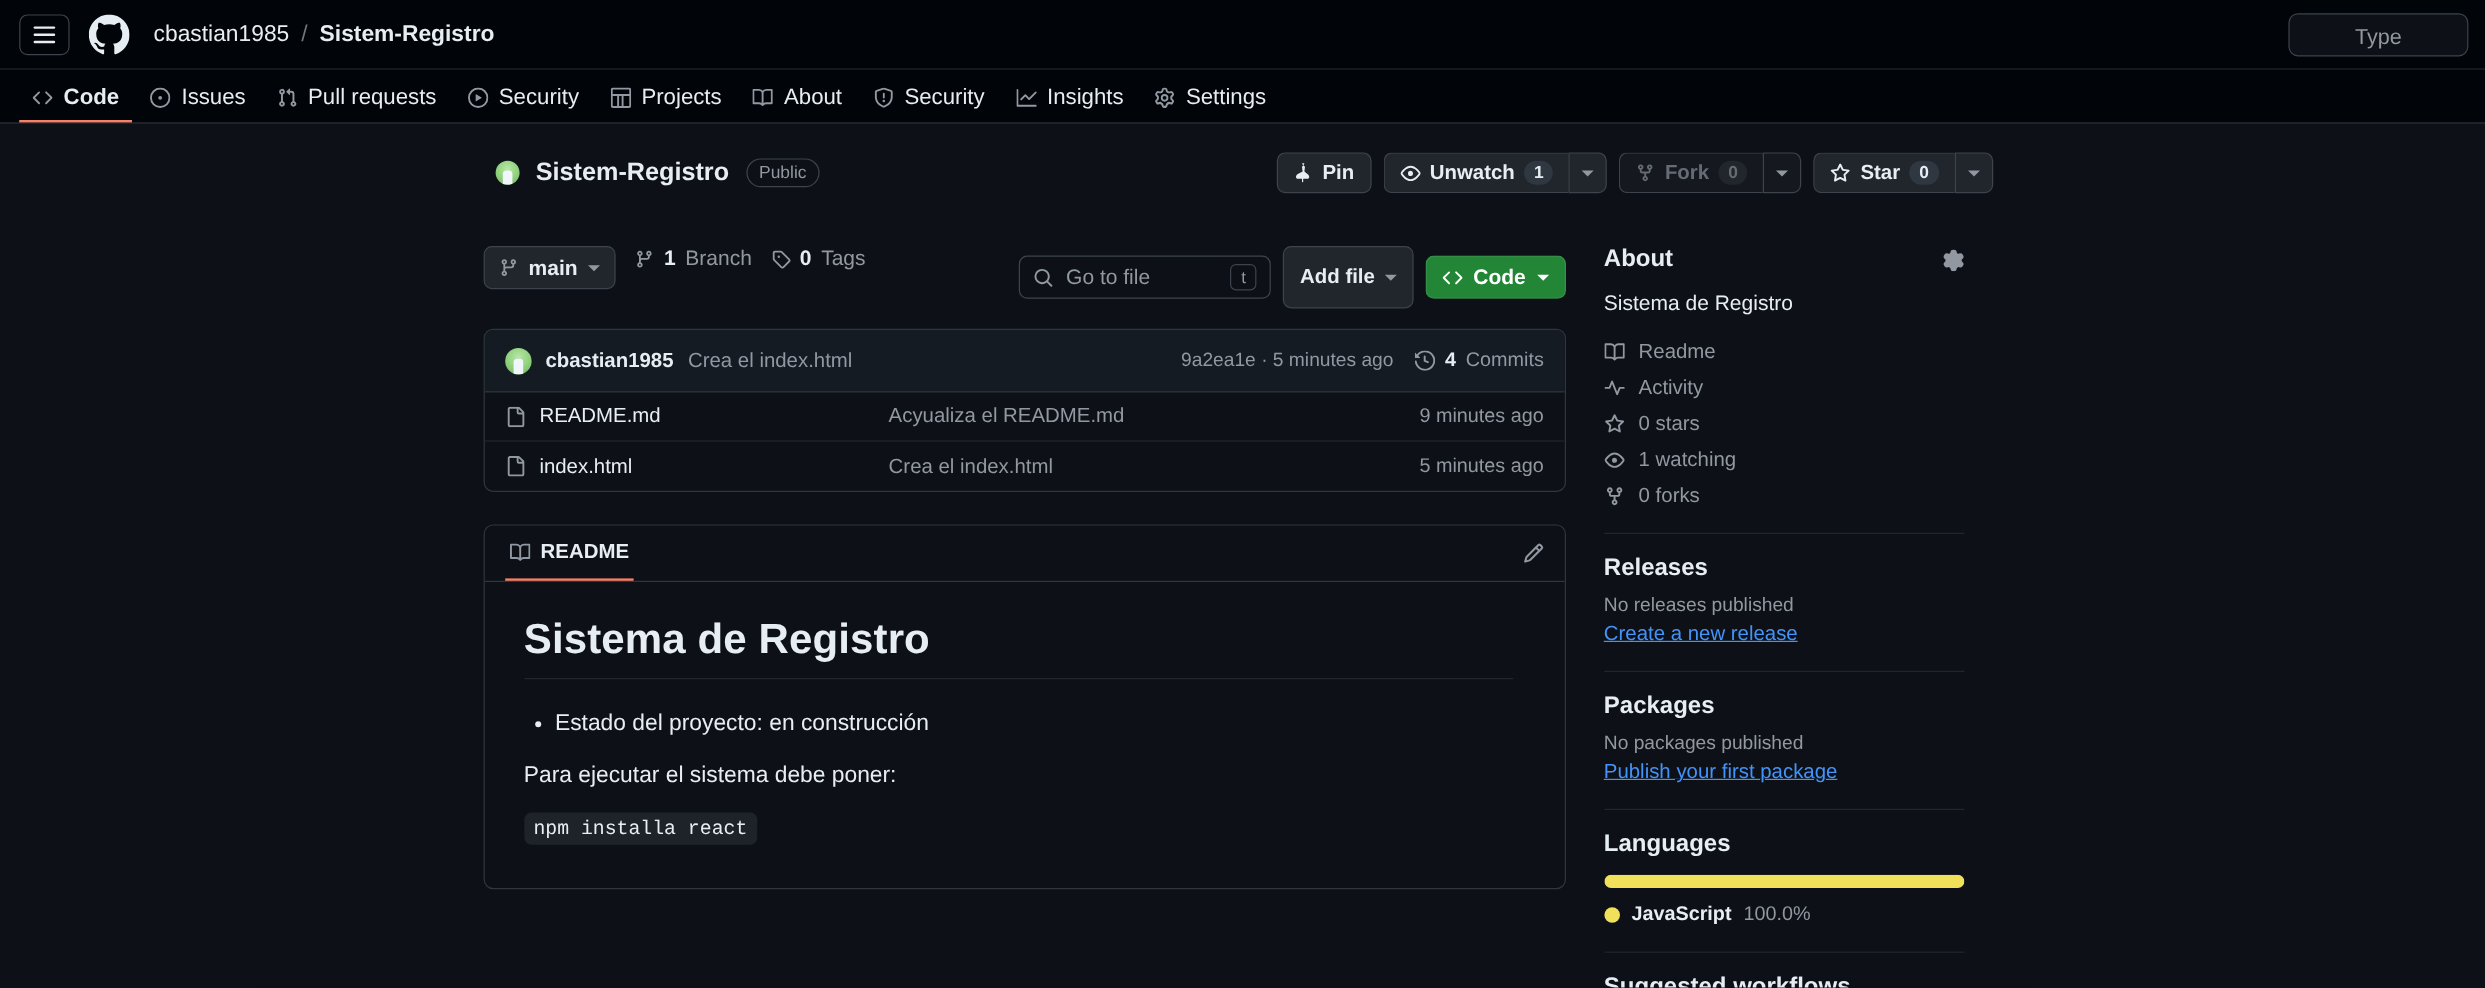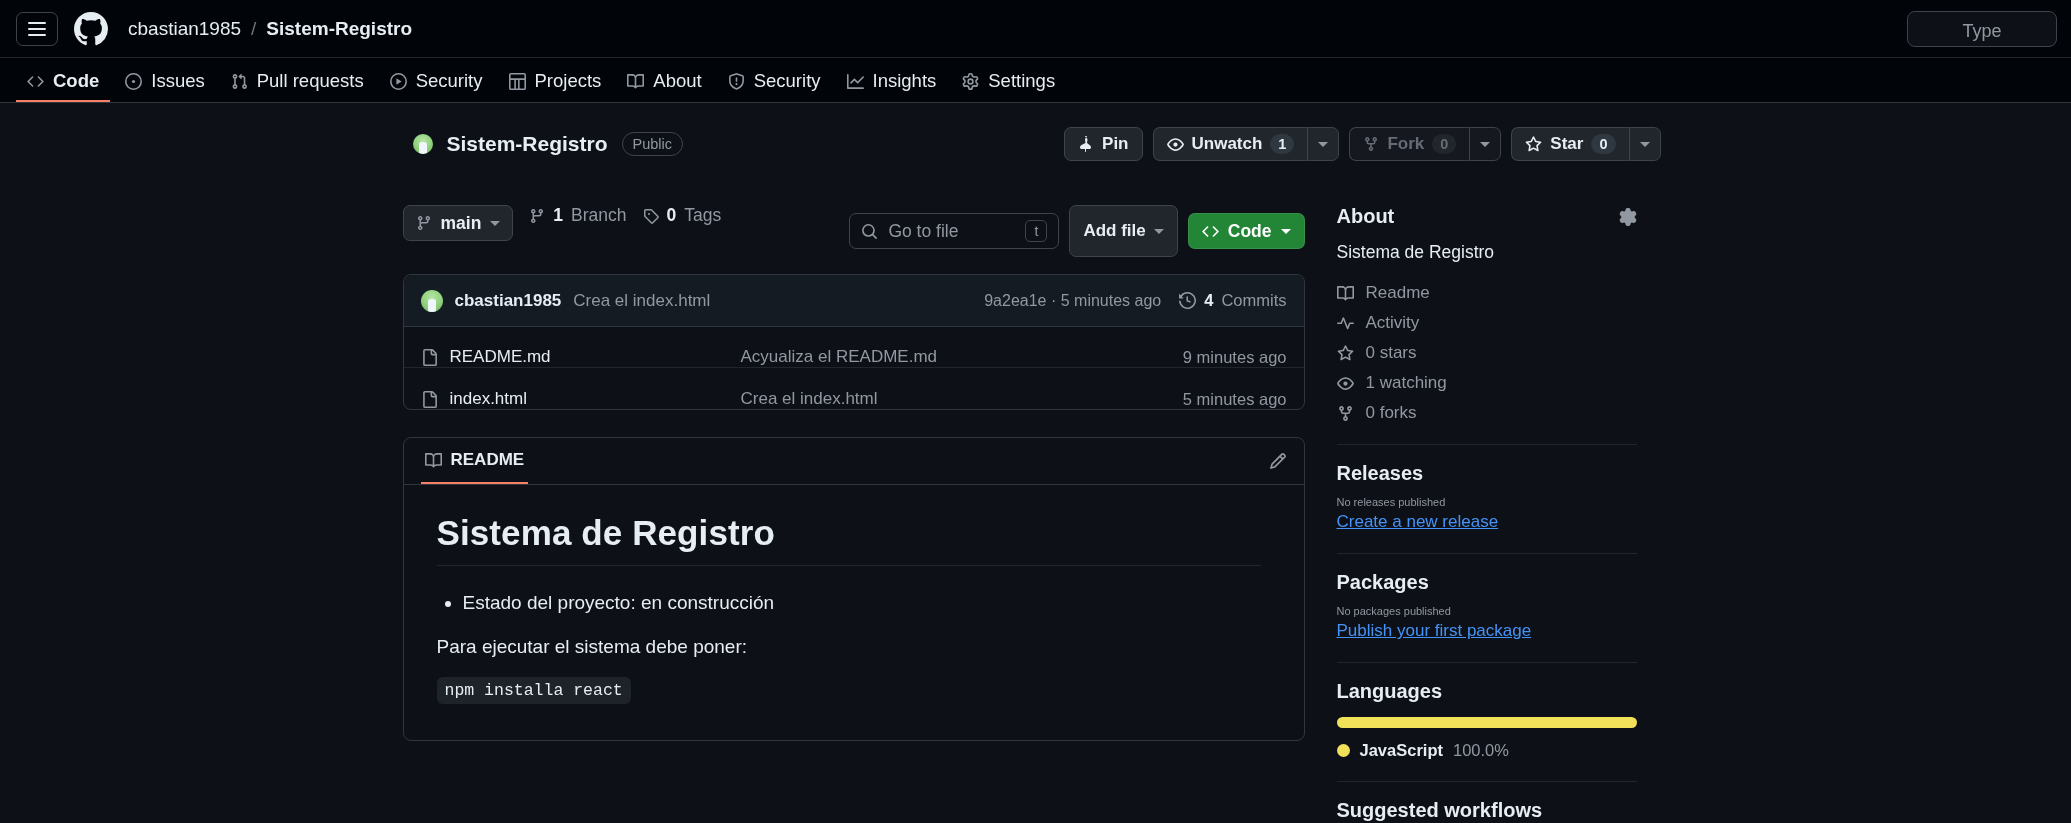--- a/index.html
+++ b/index.html
@@ -176,7 +176,7 @@
   .commit-count b{color:var(--fg);font-weight:700;}
 
   .filerow{
-    display:flex;align-items:flex-end;height:41px;padding:0 17px;
+    display:flex;align-items:center;height:41px;padding:0 17px;
     border-bottom:1px solid var(--border-soft);font-size:17px;
   }
   .filerow:last-child{border-bottom:0;}

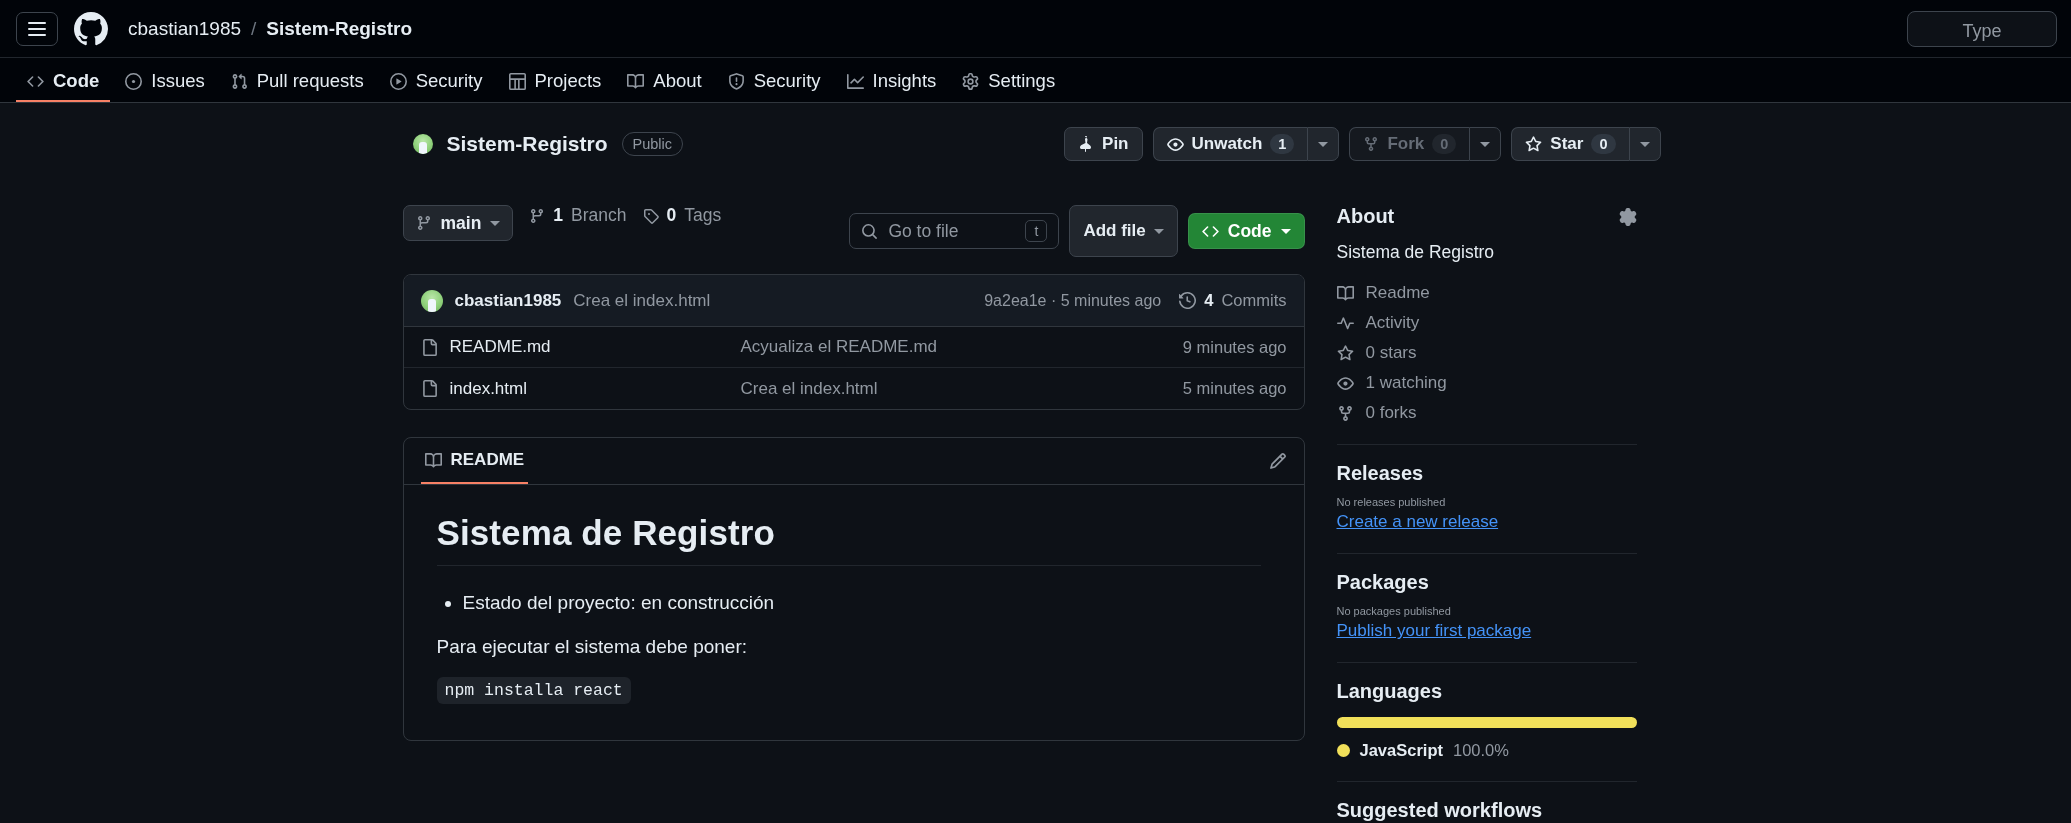--- a/index.html
+++ b/index.html
@@ -214,7 +214,7 @@
   .side-desc{font-size:17.5px;color:var(--fg);margin-bottom:18px;line-height:1.5;}
   .side-link{display:flex;align-items:center;gap:12px;font-size:17px;color:var(--fg-muted);margin-bottom:10px;cursor:pointer;}
   .side-sep{height:1px;background:var(--border-soft);margin:21px 0 17px;}
-  .side-sub{font-size:11px;color:var(--fg-muted);margin-bottom:2px;}
+  .side-sub{font-size:16px;color:var(--fg-muted);margin-bottom:2px;}
   .side-a{font-size:17px;color:var(--link);text-decoration:underline;cursor:pointer;display:inline-block;}
   .langbar{height:11px;border-radius:7px;overflow:hidden;display:flex;margin:14px 0 13px;}
   .langrow{display:flex;align-items:center;gap:10px;font-size:16.5px;cursor:pointer;}

